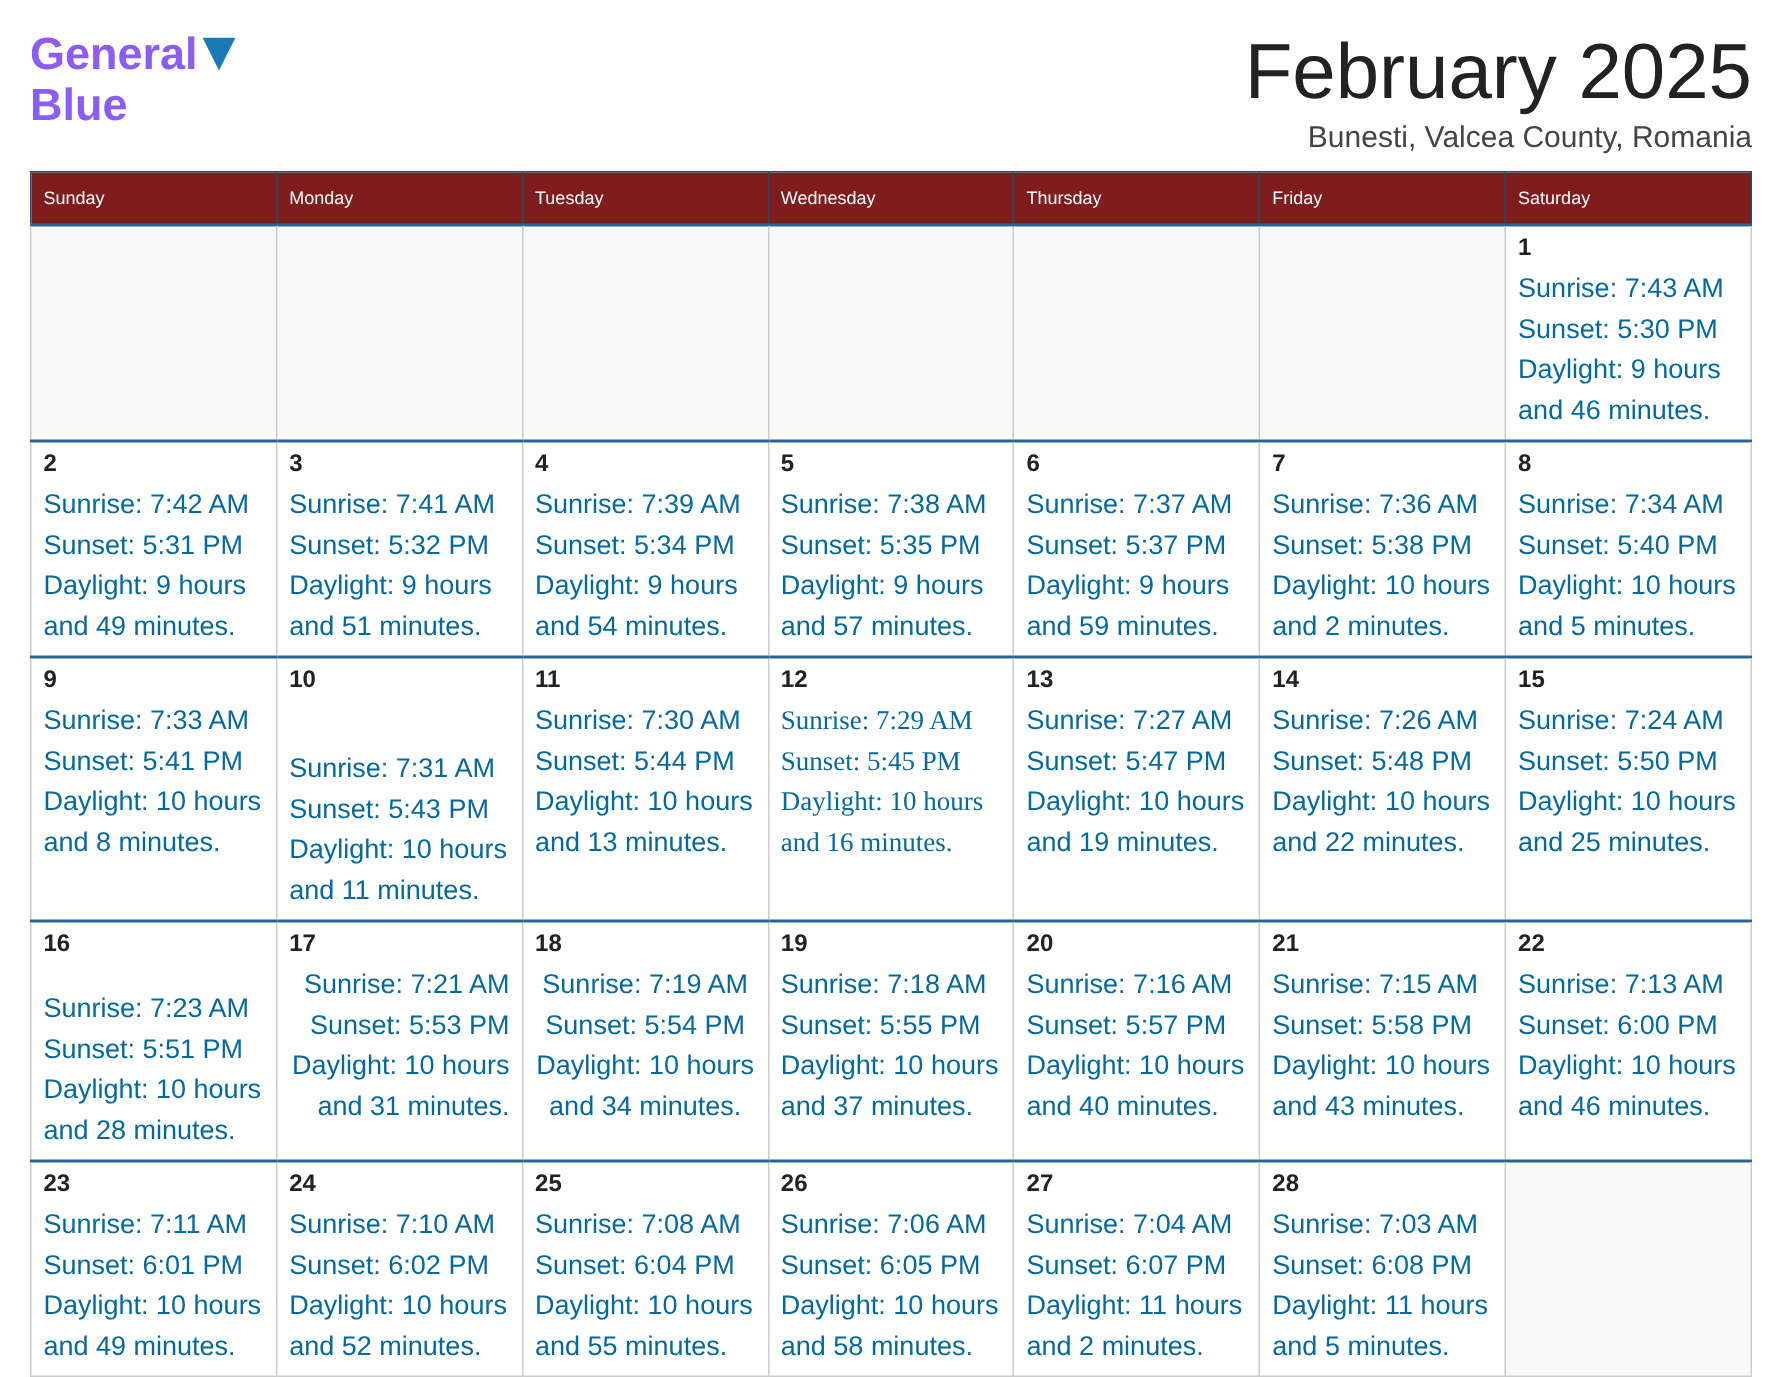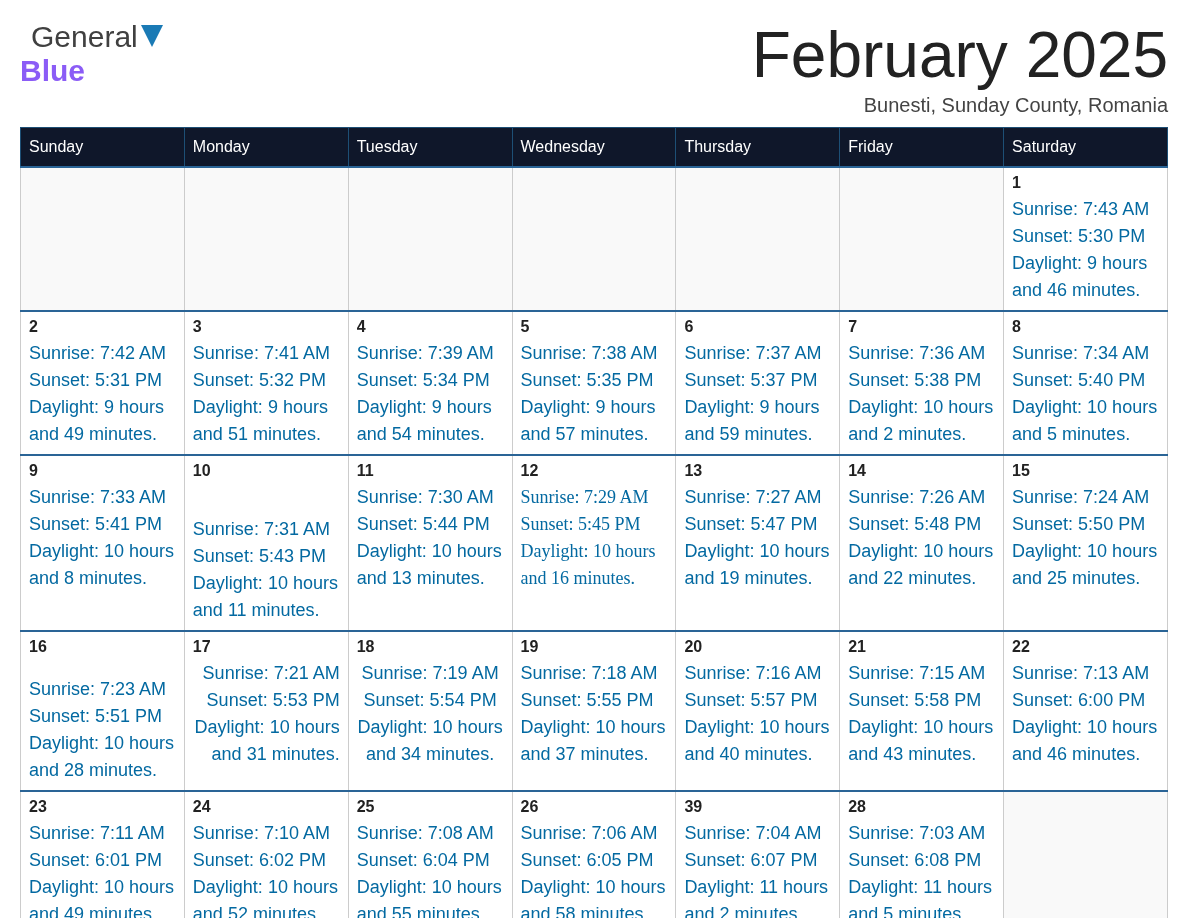--- a/index.html
+++ b/index.html
@@ -83,9 +83,8 @@
     }
     .logo-g {
       font-size: 30px;
-      font-weight: normal;
-      color: #404040;
-      margin-left: 11px;
+      font-weight: bold;
+      color: #8b5cf6;
     }
     .logo-b {
       font-size: 30px;

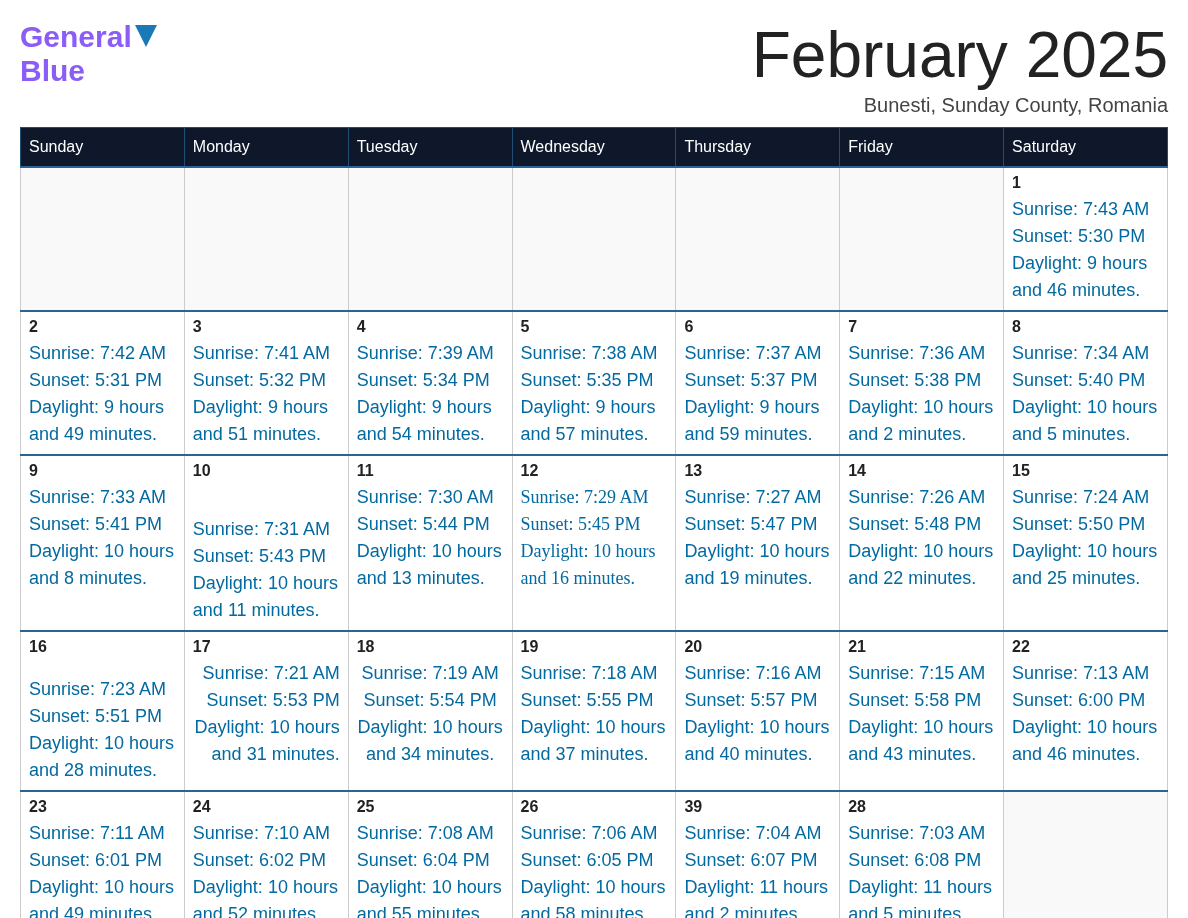--- a/index.html
+++ b/index.html
@@ -25,7 +25,7 @@
       text-align: right;
     }
     .month-title {
-      font-size: 64px;
+      font-size: 52px;
       font-weight: normal;
       color: #222;
       line-height: 1.1;

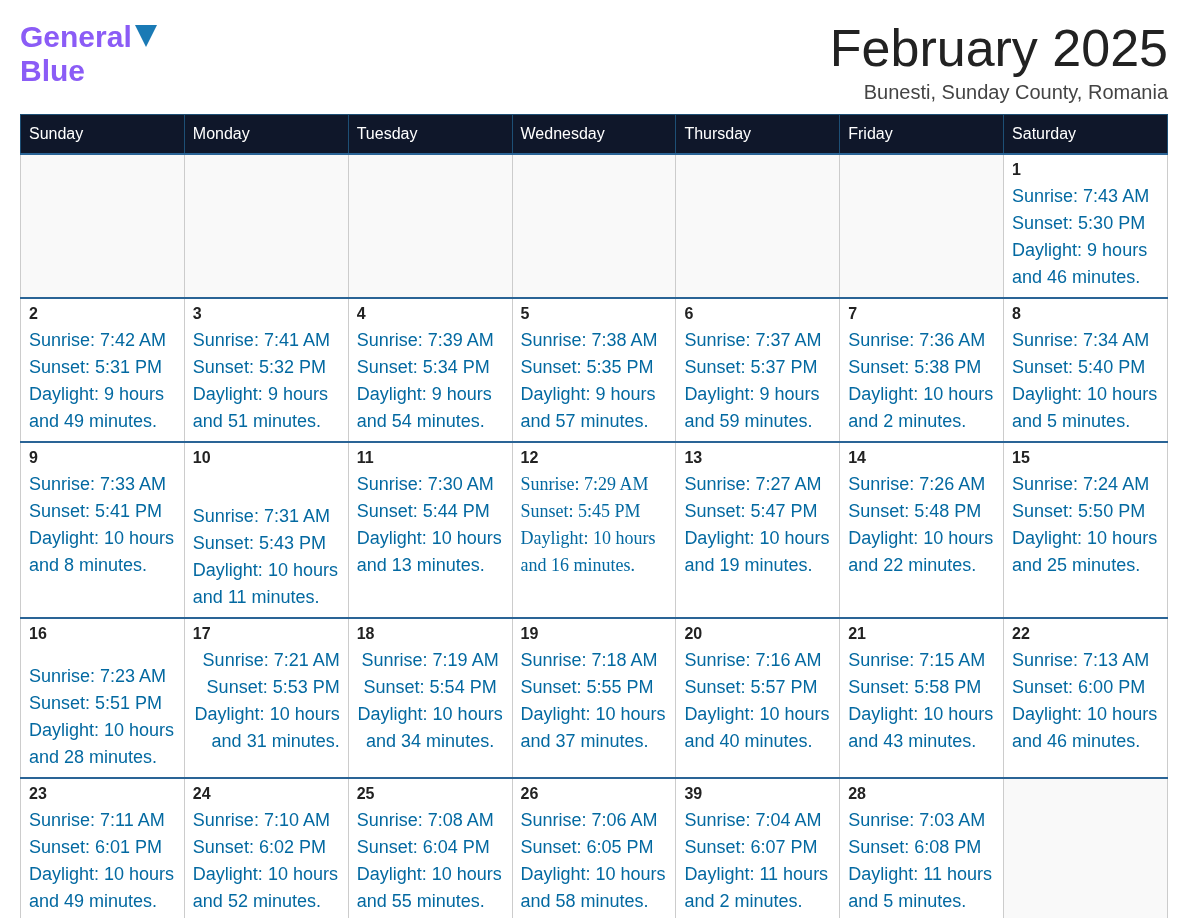--- a/index.html
+++ b/index.html
@@ -109,7 +109,7 @@
   </div>
   <div class="title-area">
     <div class="month-title">February 2025</div>
-    <div class="location-title">Bunesti, Sunday County, Romania</div>
+    <div class="location-title">Bunesti, Valcea County, Romania</div>
   </div>
 </div>
 

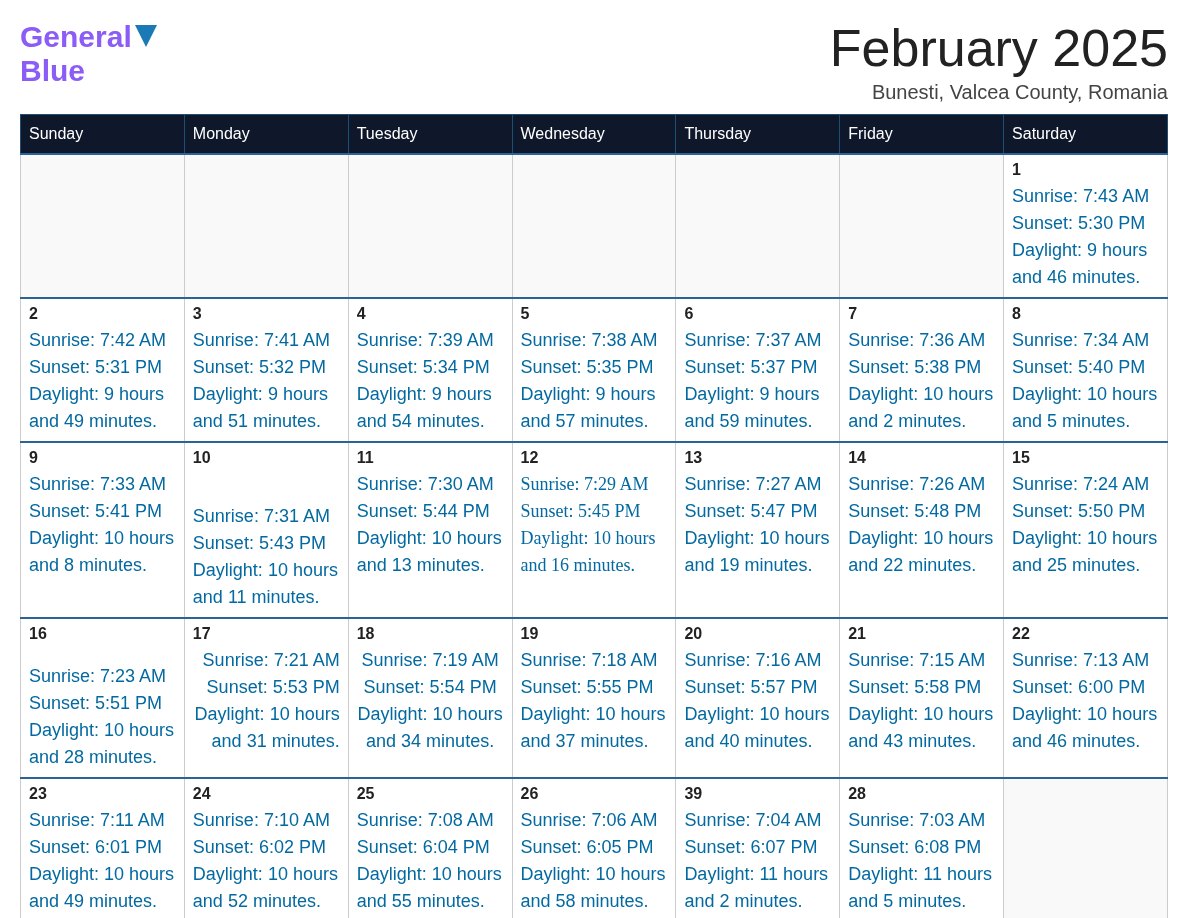--- a/index.html
+++ b/index.html
@@ -41,11 +41,11 @@
       margin-top: 10px;
     }
     .calendar th {
-      background-color: #0f172a;
+      background-color: #7f1d1d;
       color: #fff;
       padding: 10px 8px;
       text-align: left;
-      font-size: 16px;
+      font-size: 12px;
       font-weight: normal;
       border: 1px solid #1d4f75;
     }

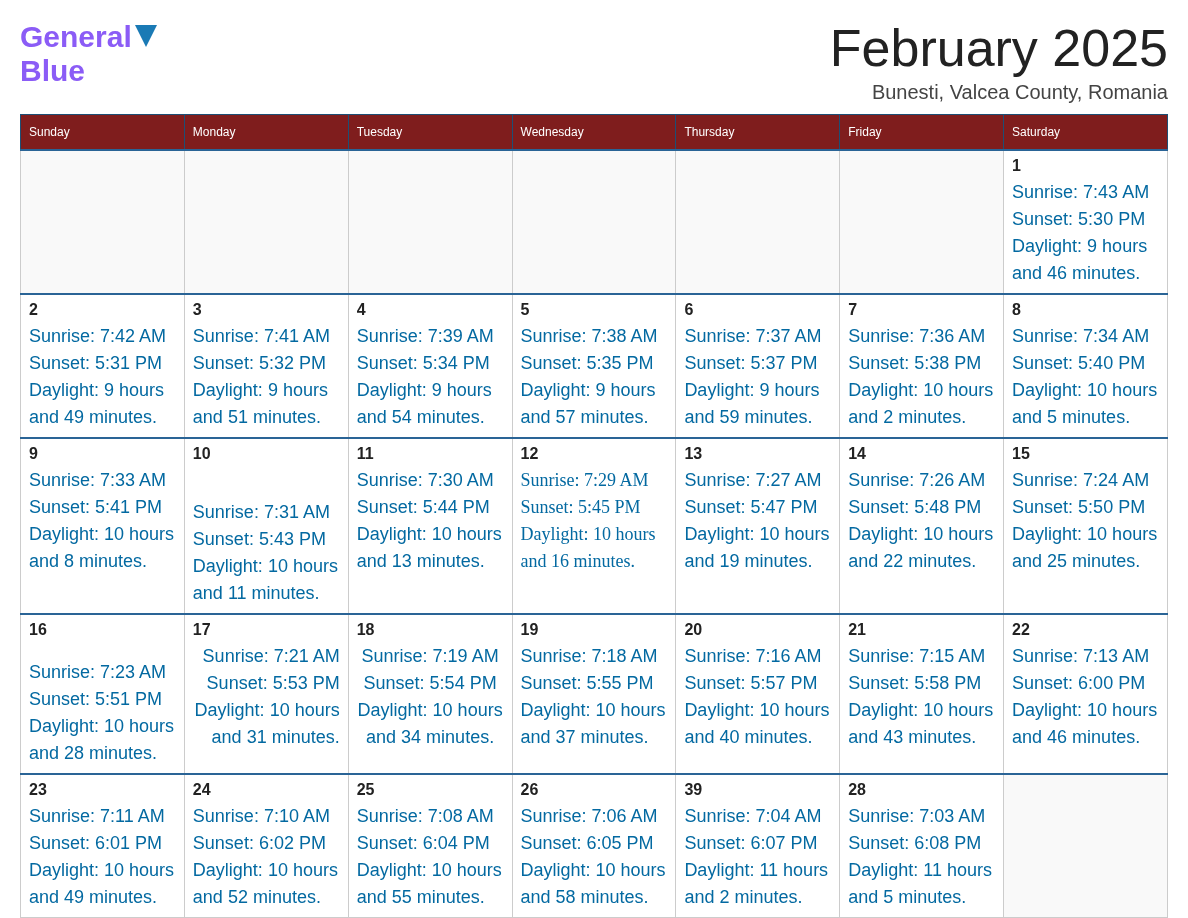--- a/index.html
+++ b/index.html
@@ -324,7 +324,7 @@
 and 58 minutes.</div>
         </td>
         <td>
-          <span class="day-number">39</span>
+          <span class="day-number">27</span>
           <div class="day-info" style="white-space: pre-line;">Sunrise: 7:04 AM
 Sunset: 6:07 PM
 Daylight: 11 hours

